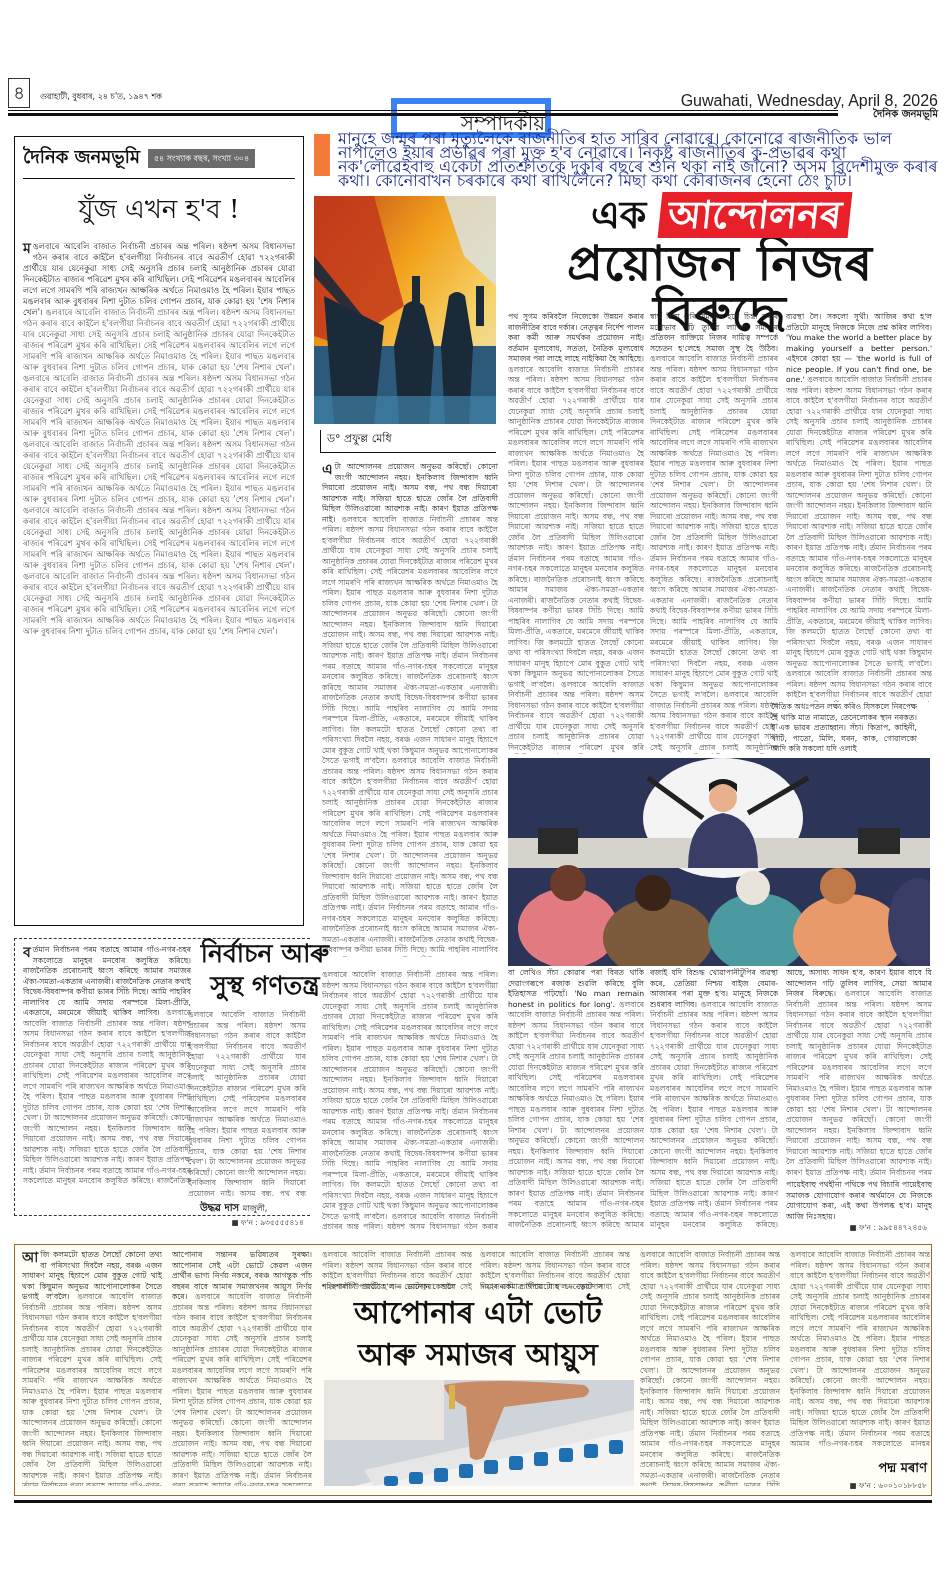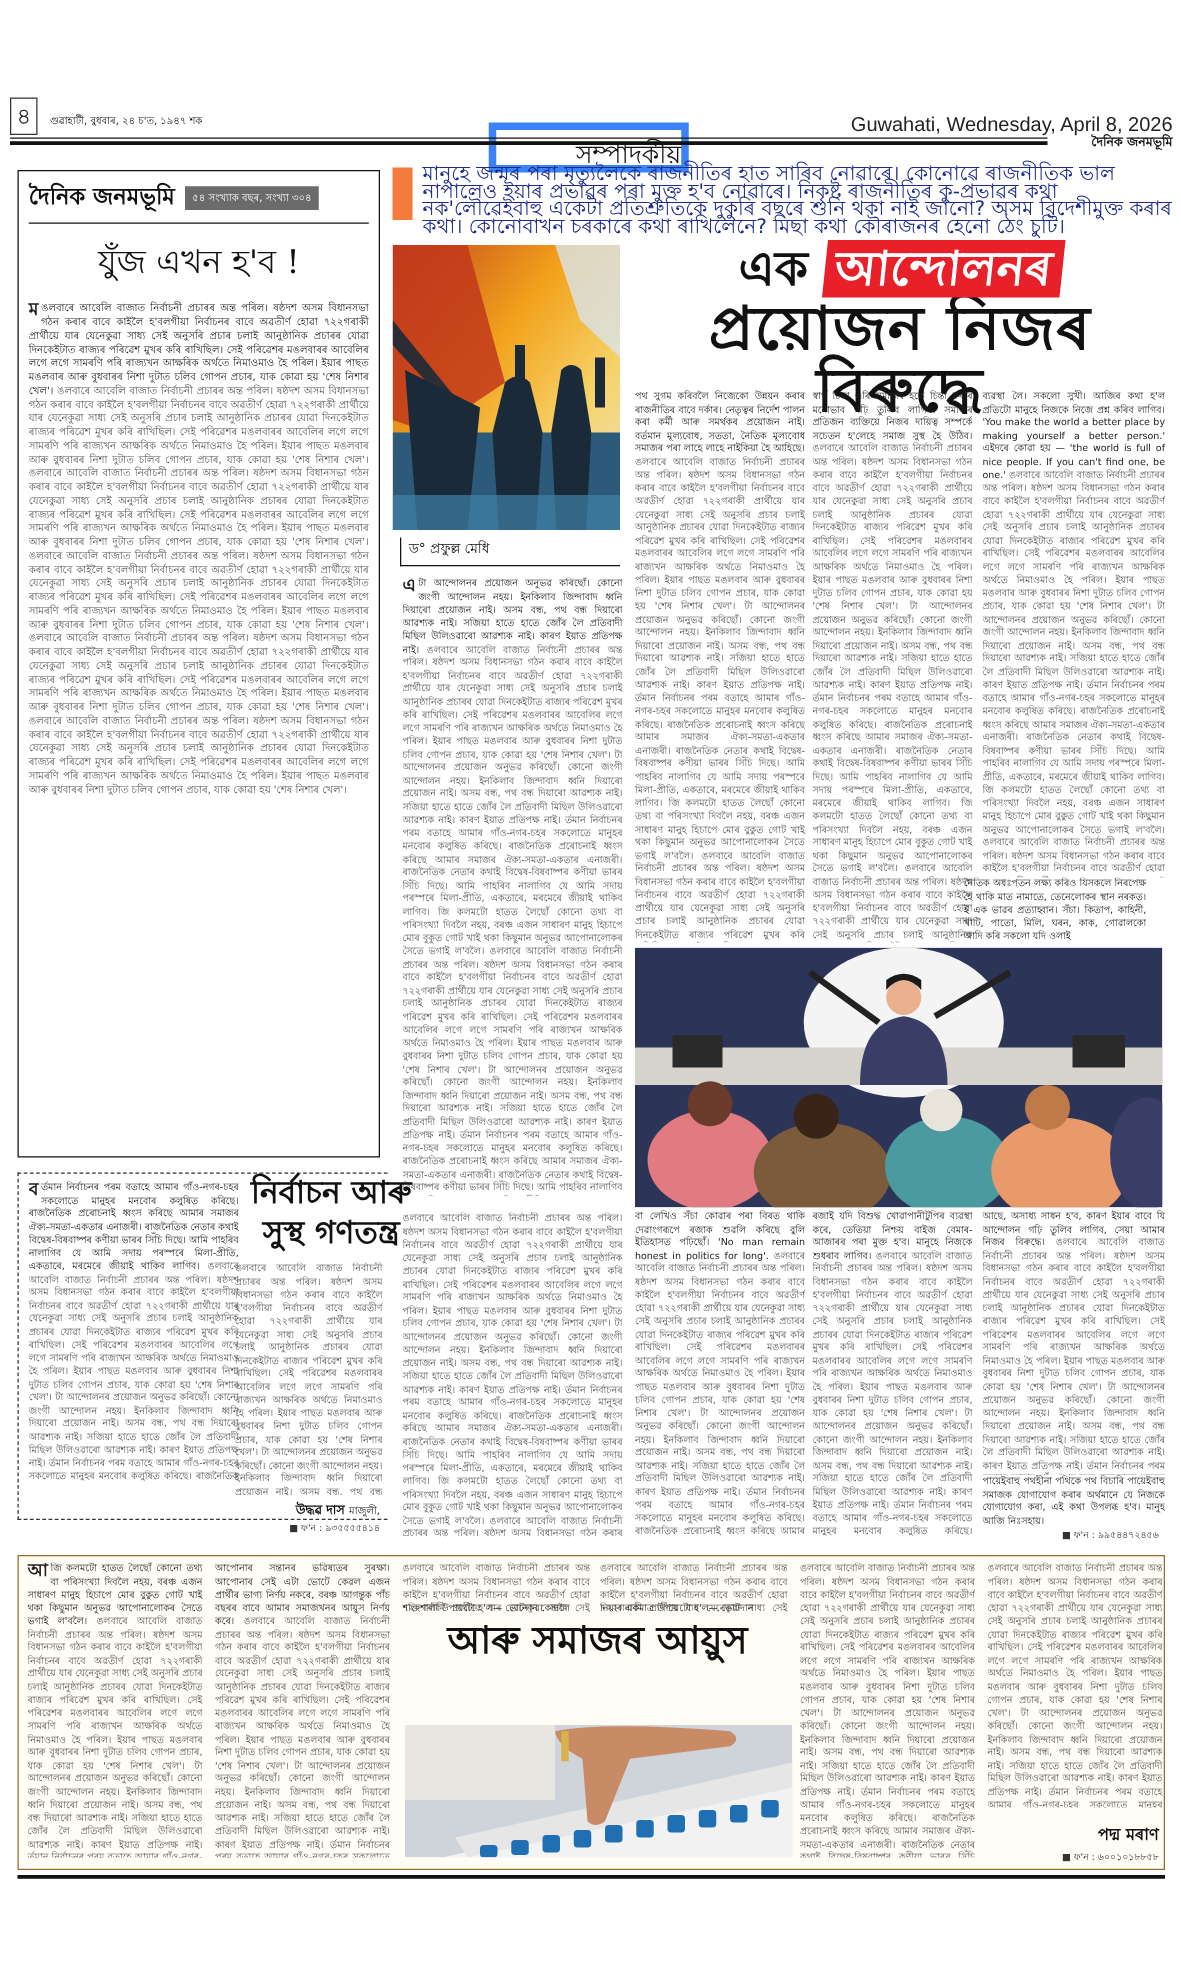--- a/index.html
+++ b/index.html
@@ -47,7 +47,7 @@
   
   .box2 { position: absolute; left: 14px; top: 938px; width: 296px; height: 278px; border: 1.5px dashed #333; border-right: none; padding: 4px 8px; }
   .nir-title { position: absolute; left: 190px; top: 938px; width: 150px; text-align: center; font-size: 25px; line-height: 32px; font-weight: bold; }
-  .author { text-align: right; font-size: 10px; font-weight: bold; }
+  .author { font-size: 10px; font-weight: bold; }
   .phone { text-align: right; font-size: 7.5px; color: #333; }
 
   

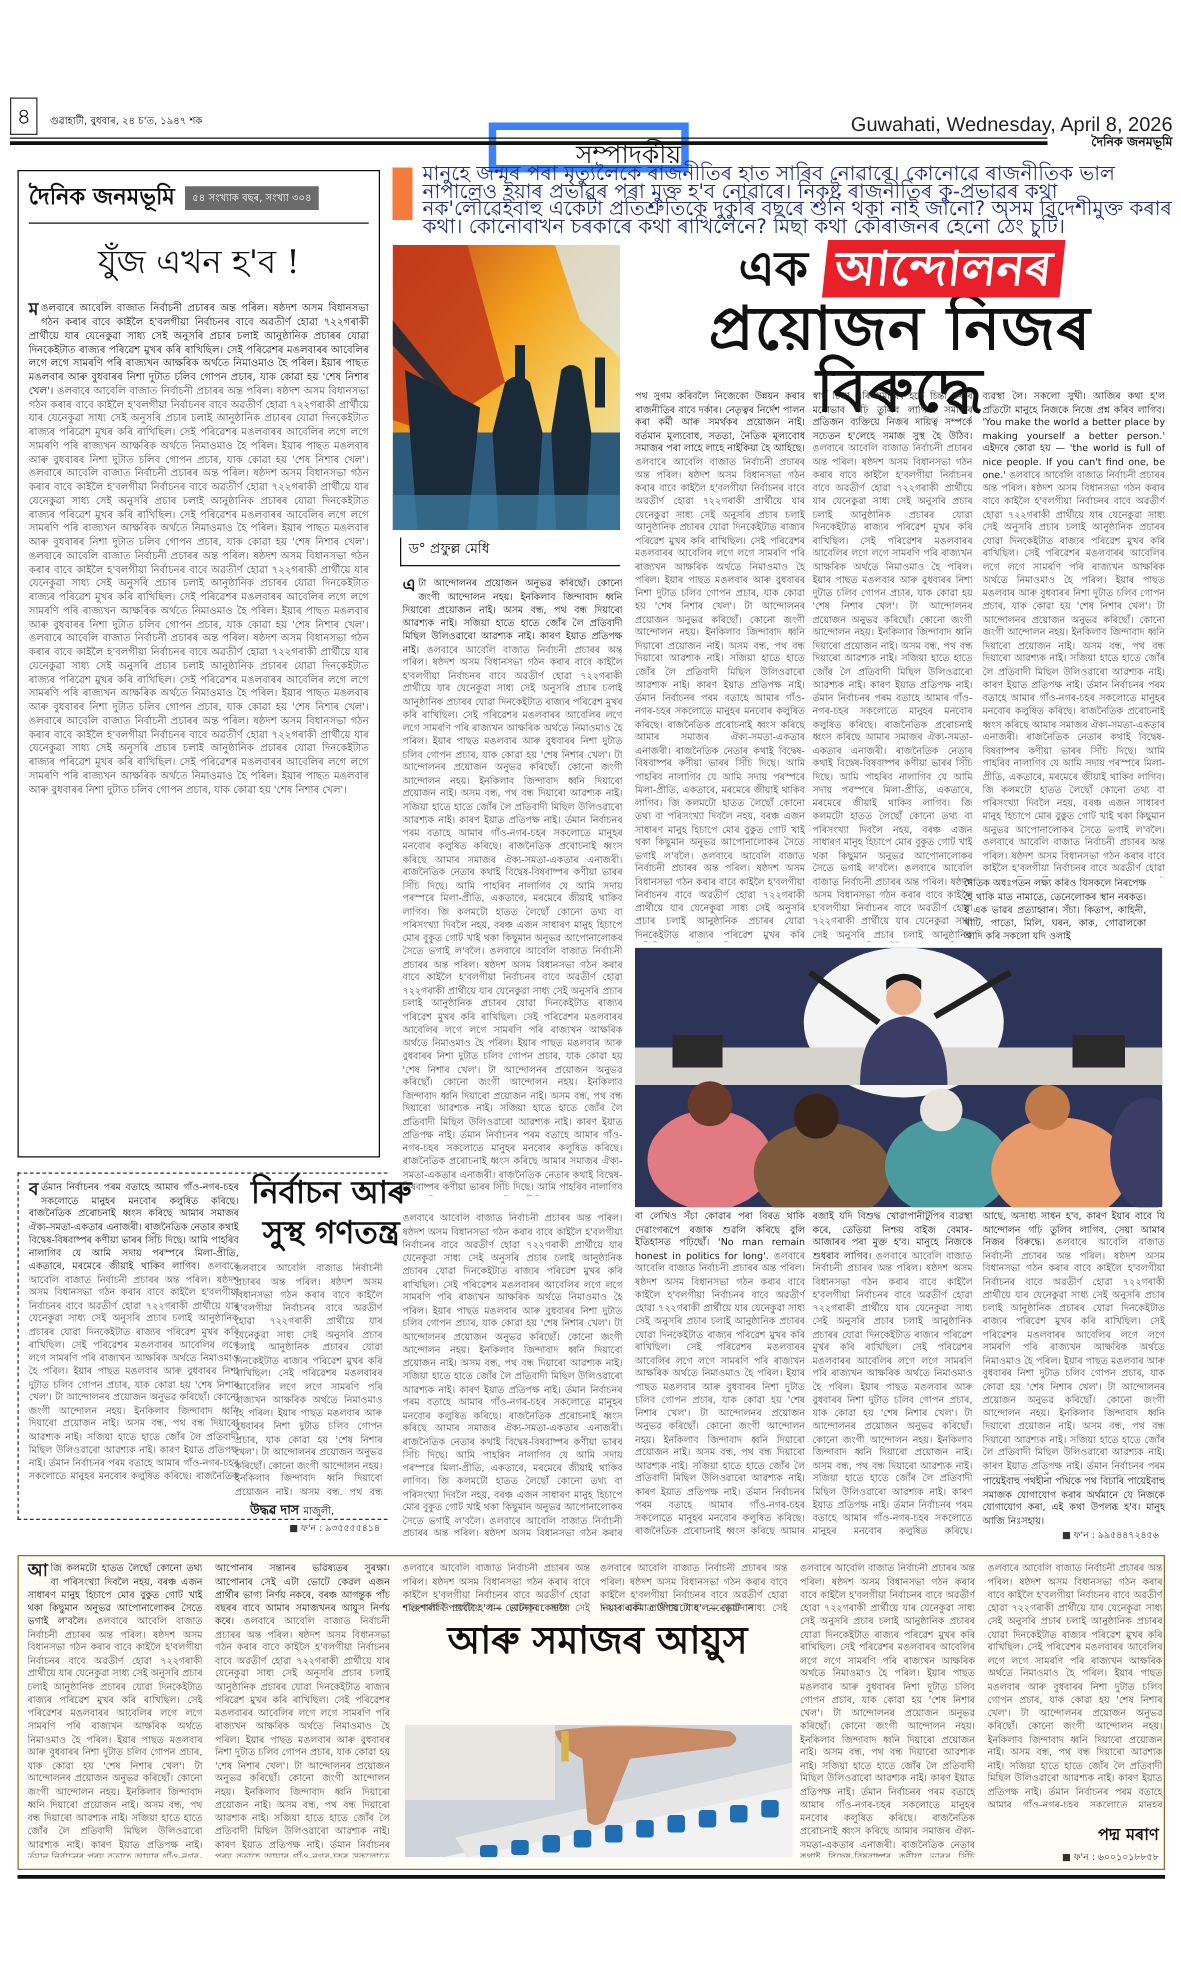--- a/index.html
+++ b/index.html
@@ -228,6 +228,7 @@
   </div>
   <div class="col" style="left:480px; top:1282px; width:150px; height:11px;">নিয়াৰ একমাত্ৰ উপায়টো হ'ল— ভোটদান</div>
   <div class="vote-title">
+    <div>আপোনাৰ এটা ভোট</div>
     <div>আৰু সমাজৰ আয়ুস</div>
   </div>
   <div class="vote-img">

